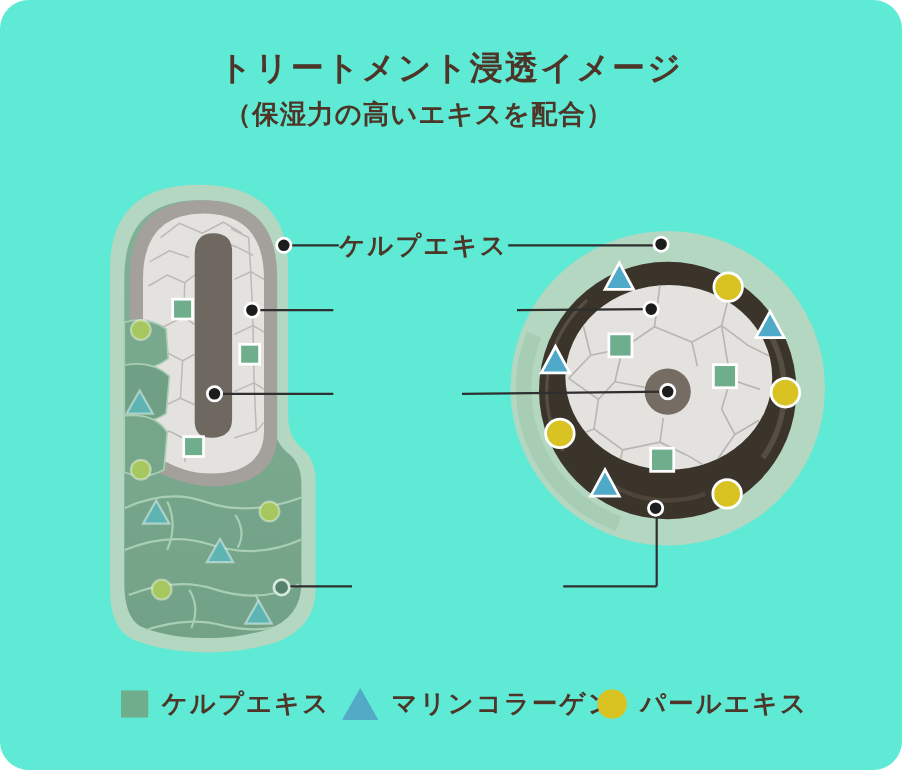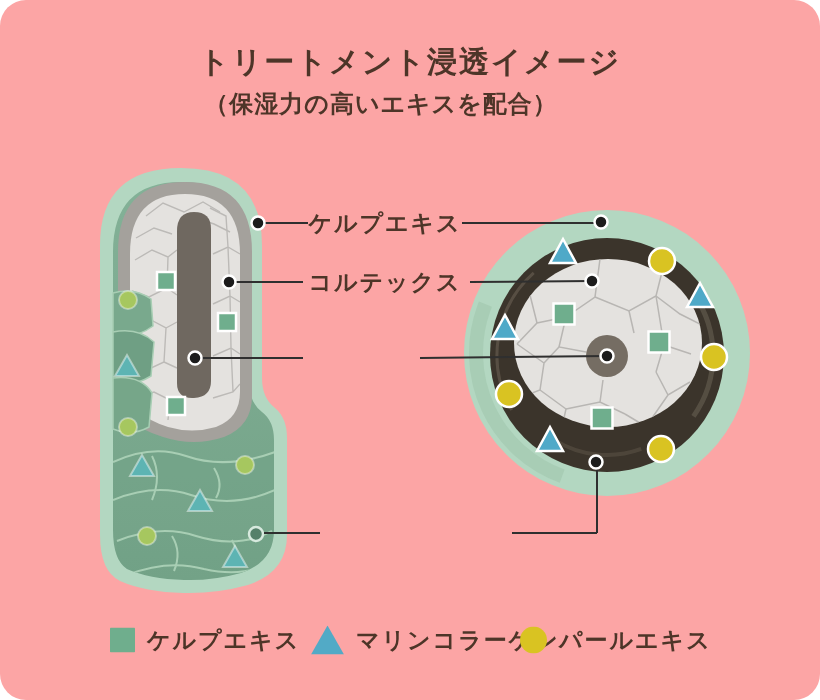--- a/index.html
+++ b/index.html
@@ -4,7 +4,7 @@
 <style>
   html,body{margin:0;padding:0;background:#ffffff;}
   .canvas{
-    position:relative;width:820px;height:700px;background:#fca5a5;
+    position:relative;width:820px;height:700px;background:#5eead4;
     border-radius:26px;overflow:hidden;
     font-family:"Liberation Sans",sans-serif;
   }

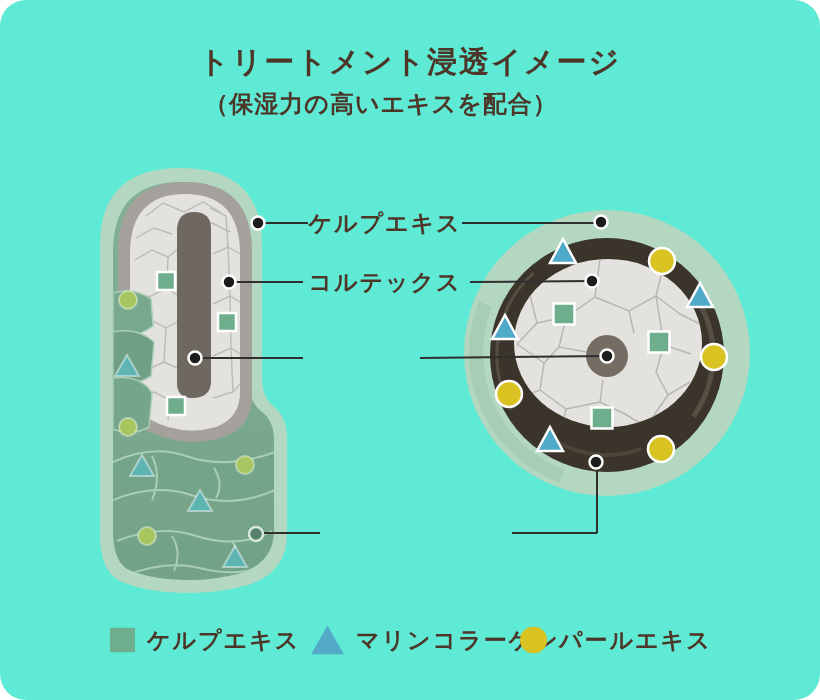--- a/index.html
+++ b/index.html
@@ -184,7 +184,6 @@
   </svg>
 
   <div class="anat-label" style="left:385px;top:223px;">ケルプエキス</div>
-  <div class="anat-label" style="left:385px;top:282px;">コルテックス</div>
 
   <div>
     <div class="legend-item" style="left:110px;">

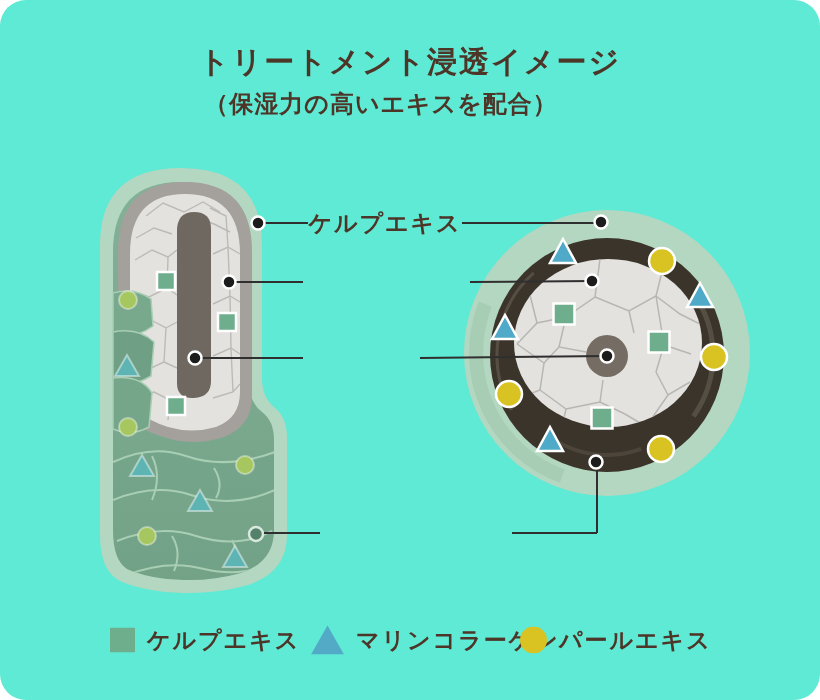--- a/index.html
+++ b/index.html
@@ -198,7 +198,7 @@
       </svg>
       <span>マリンコラーゲン</span>
     </div>
-    <div class="legend-item" style="left:520px;">
+    <div class="legend-item" style="left:543px;">
       <svg width="27" height="27">
         <circle cx="13.5" cy="13.5" r="13.5" fill="#d9c322"></circle>
       </svg>

